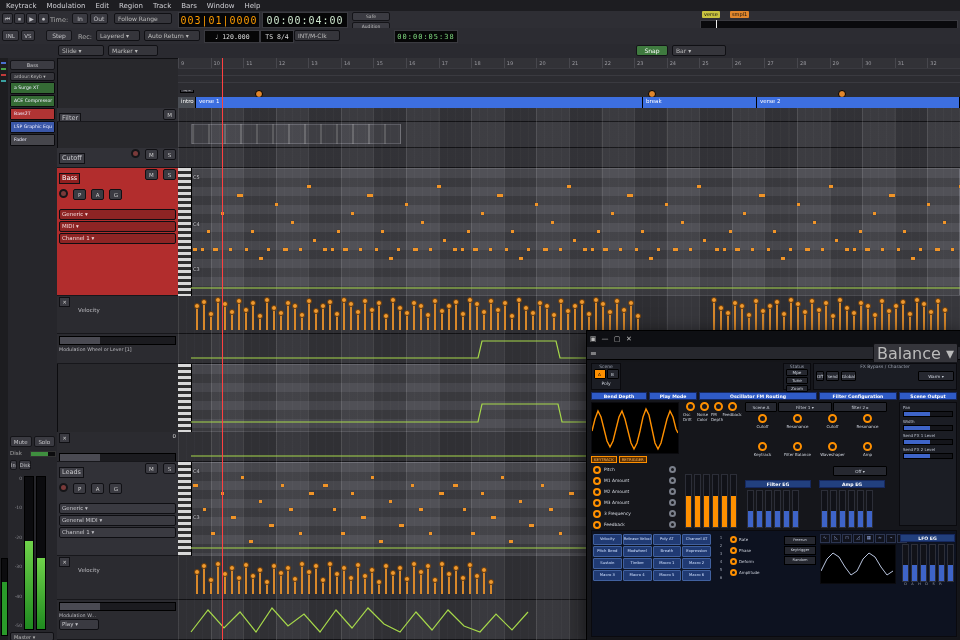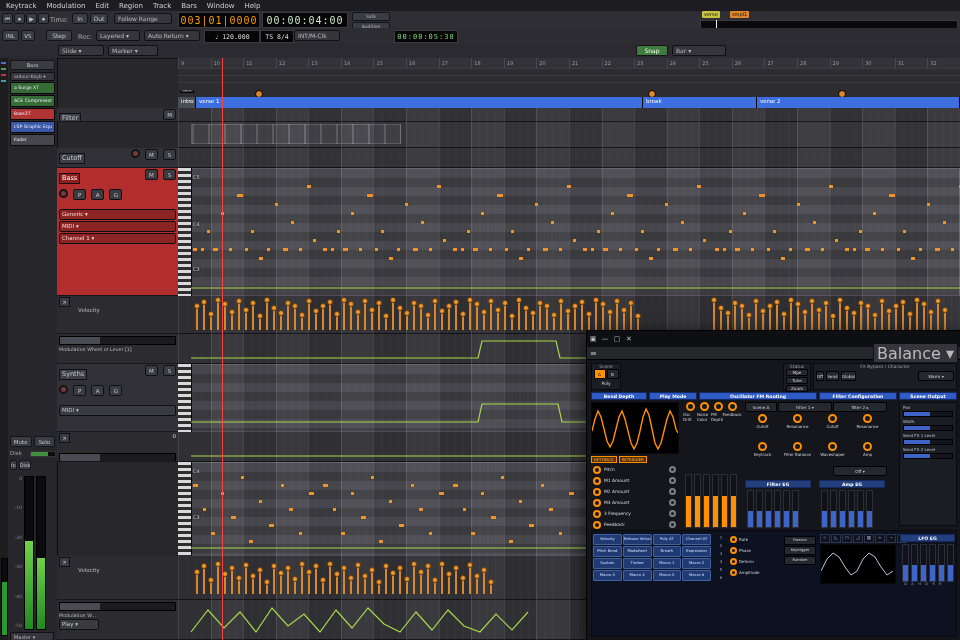--- a/index.html
+++ b/index.html
@@ -678,18 +678,6 @@
     <div class="hslider"></div>
     <div class="lane-lbl" style="font-size:4.8px;margin-top:2px;">Modulation Wheel or Lever [1]</div>
   </div>
-  <div class="thdr" style="top:364px;height:68px;">
-    <div><span class="tname">Synths</span>
-      <span style="float:right;"><span class="mini-btn">M</span>
-      <span class="mini-btn">S</span></span></div>
-    <div style="margin-top:1px;"><span class="rec-dot"></span>
-      <span class="mini-btn">P</span>
-      <span class="mini-btn">A</span>
-      <span class="mini-btn">G</span></div>
-    <div>
-        <div class="hdr-dd">MIDI ▾</div>
-      </div>
-  </div>
   <div class="thdr lane-hdr" style="top:432px;height:30px;">
     <span class="xbtn">✕</span>
     <span class="lane-val">0</span>

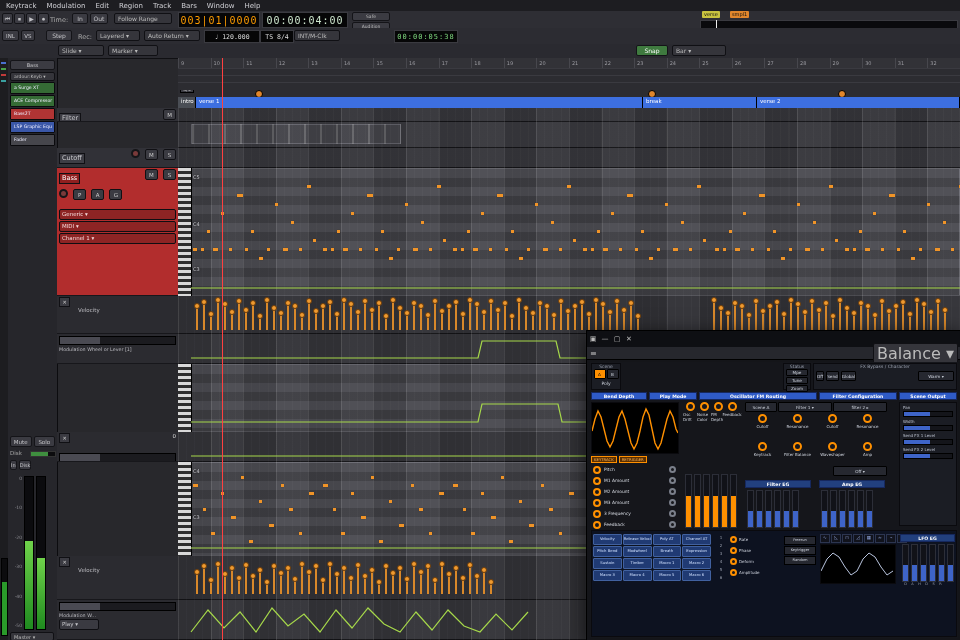--- a/index.html
+++ b/index.html
@@ -684,6 +684,20 @@
     <div class="hslider"></div>
     
   </div>
+  <div class="thdr" style="top:462px;height:94px;">
+    <div><span class="tname">Leads</span>
+      <span style="float:right;"><span class="mini-btn">M</span>
+      <span class="mini-btn">S</span></span></div>
+    <div style="margin-top:1px;"><span class="rec-dot"></span>
+      <span class="mini-btn">P</span>
+      <span class="mini-btn">A</span>
+      <span class="mini-btn">G</span></div>
+    <div>
+        <div class="hdr-dd">Generic ▾</div>
+        <div class="hdr-dd">General MIDI ▾</div>
+        <div class="hdr-dd">Channel 1 ▾</div>
+      </div>
+  </div>
   <div class="thdr lane-hdr" style="top:556px;height:44px;">
     <span class="xbtn">✕</span>
     <span class="lane-lbl" style="margin-left:3px;">Velocity</span>

